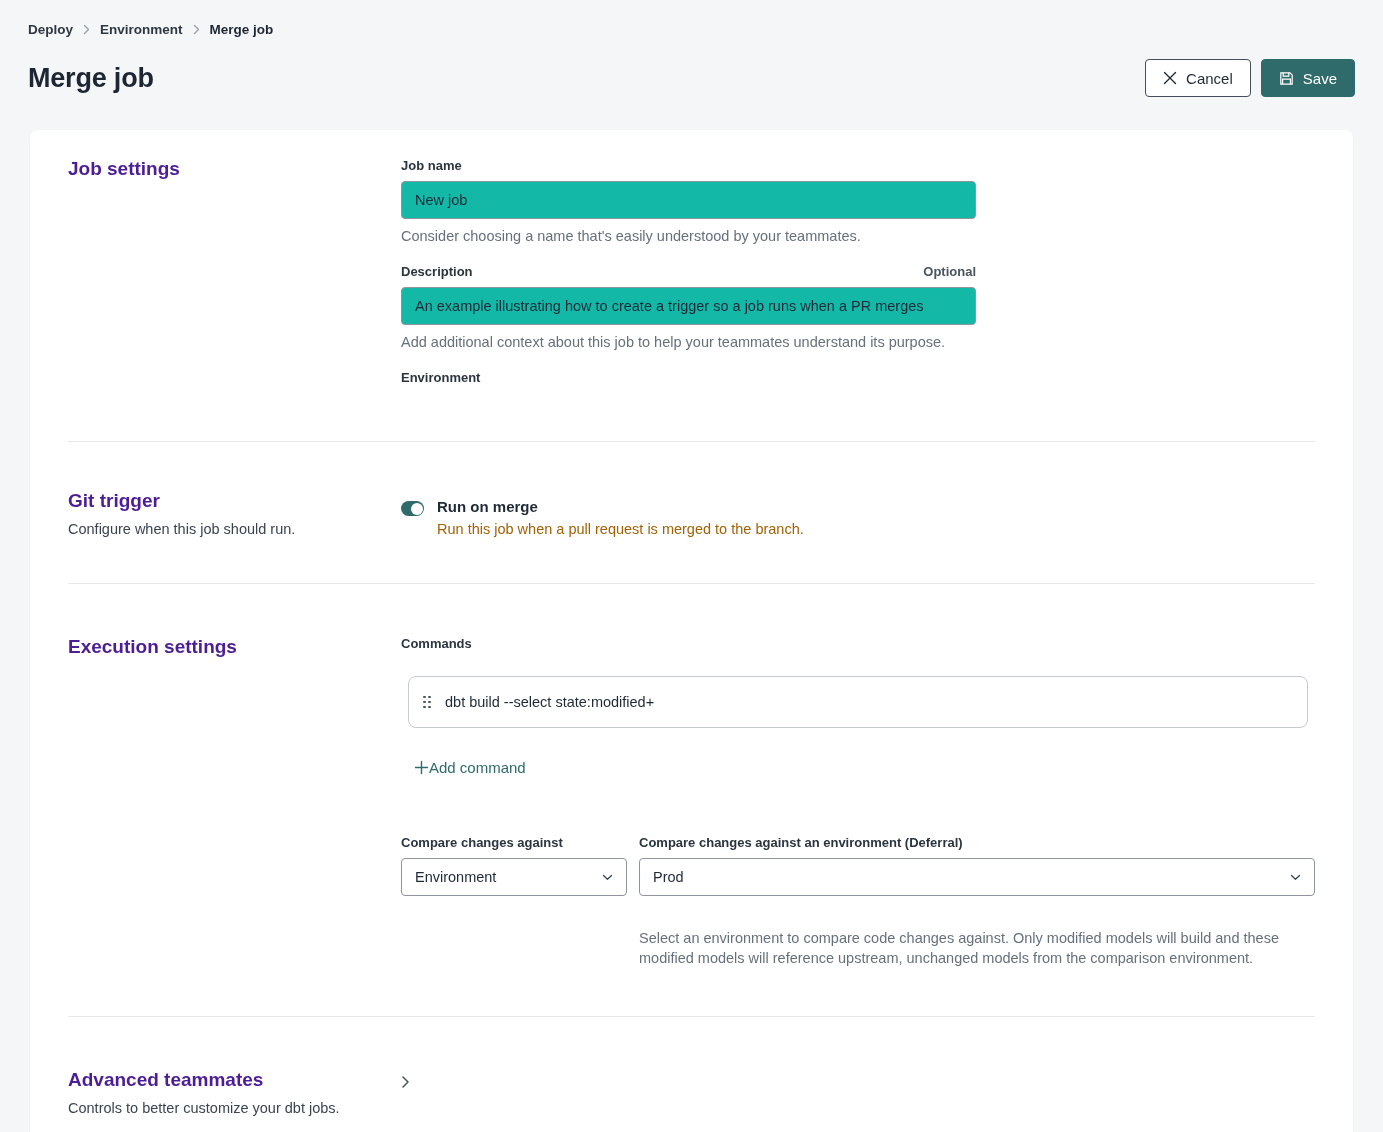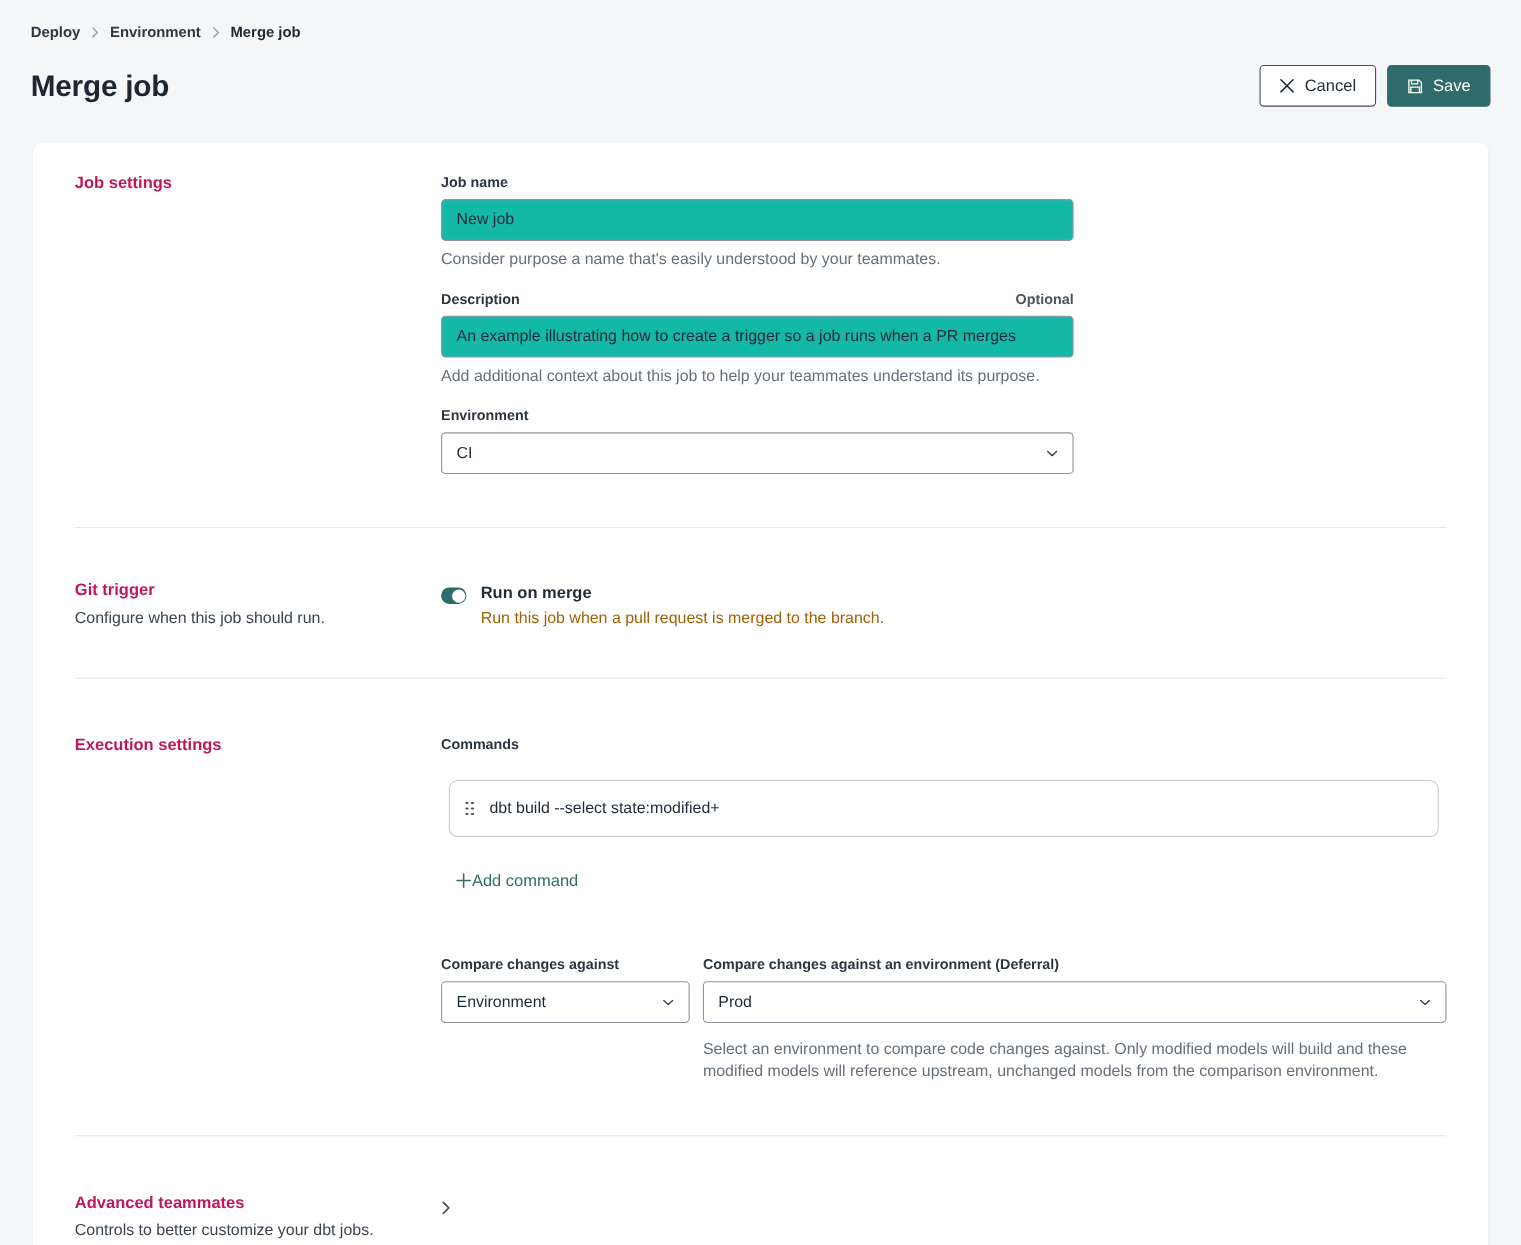--- a/index.html
+++ b/index.html
@@ -43,7 +43,7 @@
   .section { display: flex; padding-left: 38px; padding-right: 38px; }
   .section-left { width: 333px; flex-shrink: 0; }
   .section-right { flex: 1; min-width: 0; }
-  .section-heading { font-size: 15px; font-weight: 700; color: #be185d; }
+  .section-heading { font-size: 19px; font-weight: 700; color: #4c1d95; }
   .section-subtitle { font-size: 14.5px; color: #3A4450; margin-top: 9px; }
   .divider { border: none; border-top: 1px solid #E6E8EB; margin: 0 38px; }
 

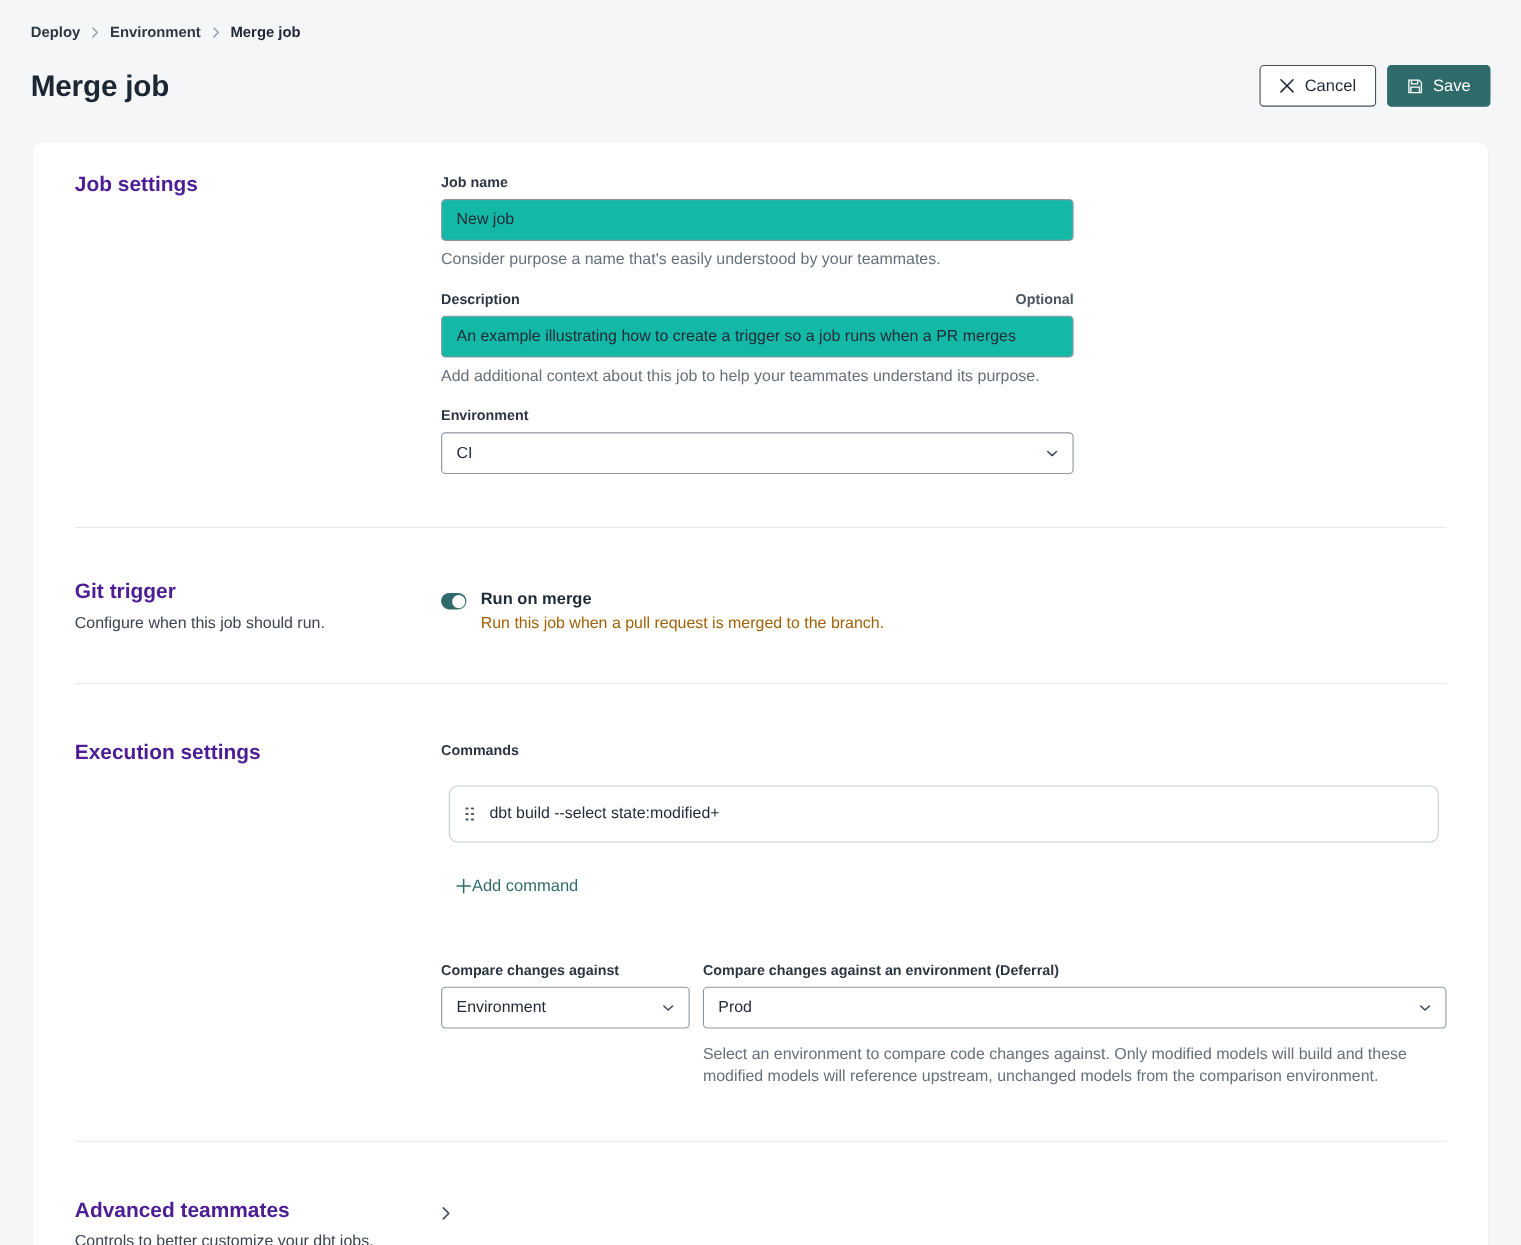--- a/index.html
+++ b/index.html
@@ -178,7 +178,7 @@
             <label class="field-label">Job name</label>
           </div>
           <input class="text-input" type="text" value="New job" style="">
-          <div class="field-helper">Consider purpose a name that's easily understood by your teammates.</div>
+          <div class="field-helper">Consider choosing a name that's easily understood by your teammates.</div>
         </div>
 
         <div class="field">

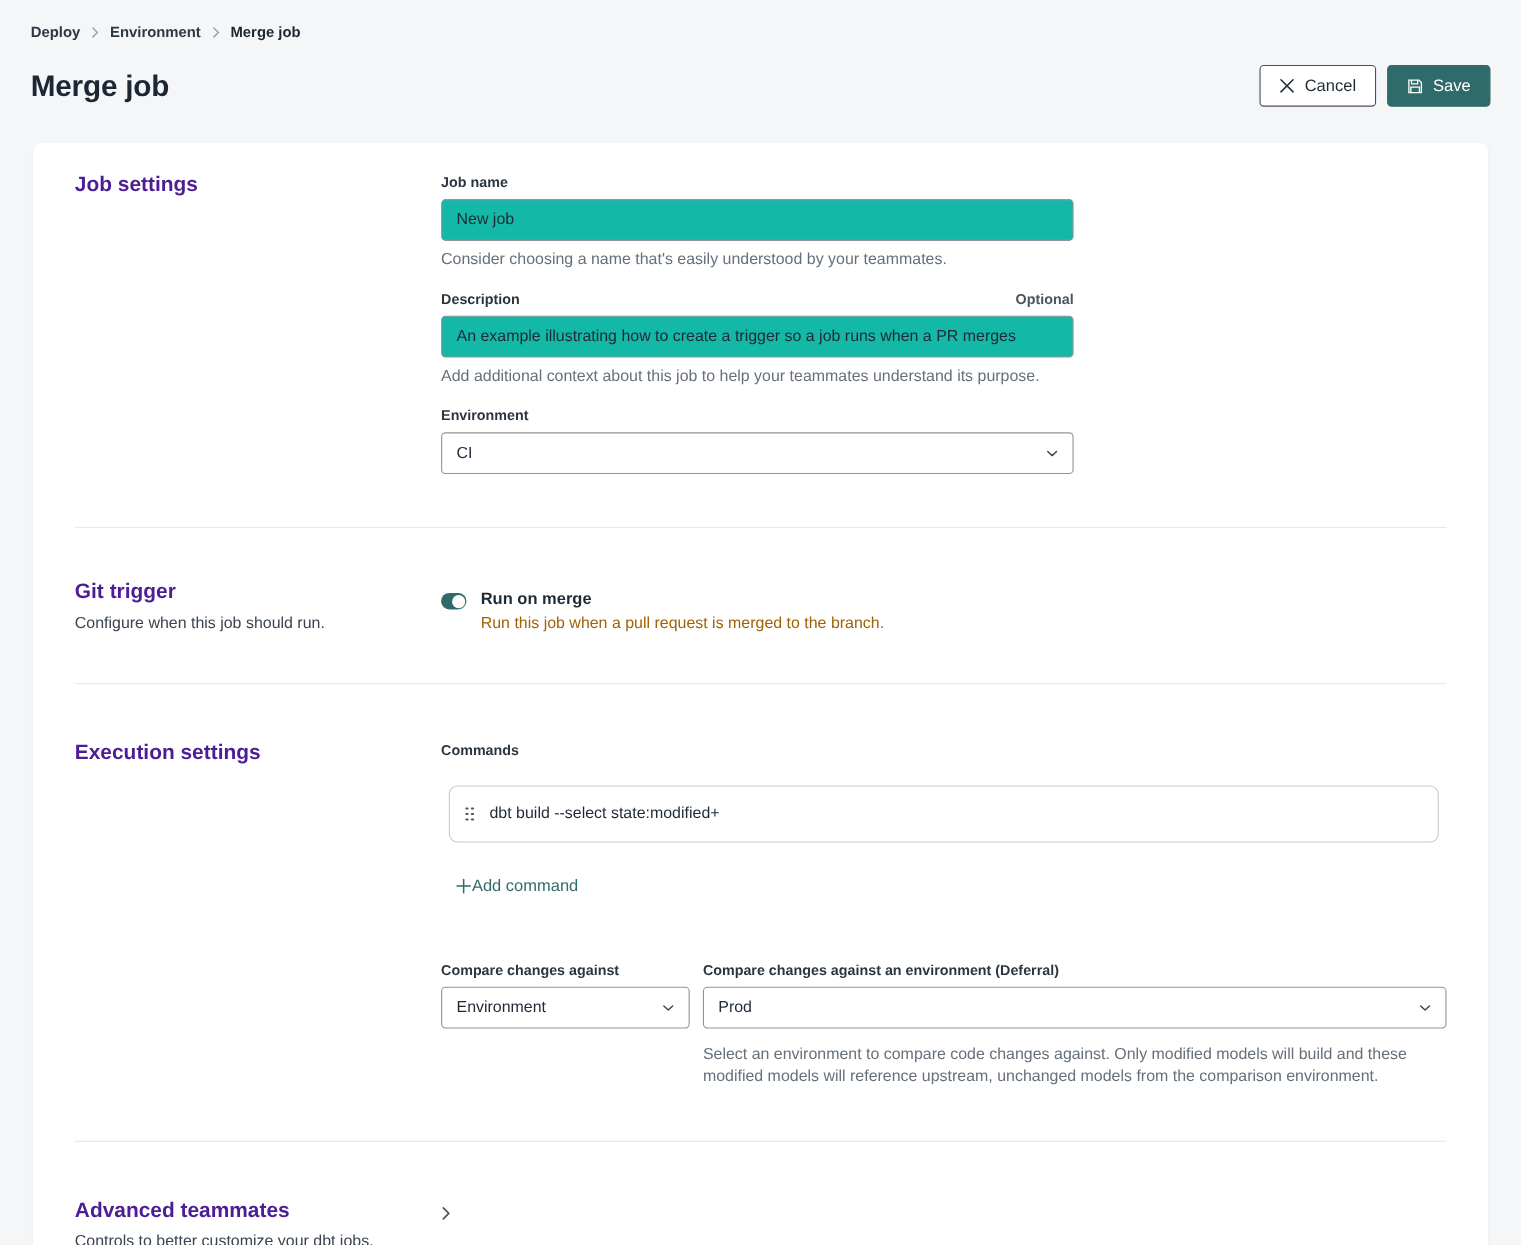--- a/index.html
+++ b/index.html
@@ -194,14 +194,6 @@
           <div class="field-label-row">
             <label class="field-label">Environment</label>
           </div>
-          <div class="select-box">
-            <span class="select-value">CI</span>
-            <span class="select-chevron">
-              <svg width="11" height="7" viewBox="0 0 11 7">
-                  <path d="M1.5 1.5 L5.5 5.2 L9.5 1.5" fill="none" stroke="currentColor" stroke-width="1.3" stroke-linecap="round" stroke-linejoin="round"></path>
-                </svg>
-            </span>
-          </div>
         </div>
       </div>
     </div>

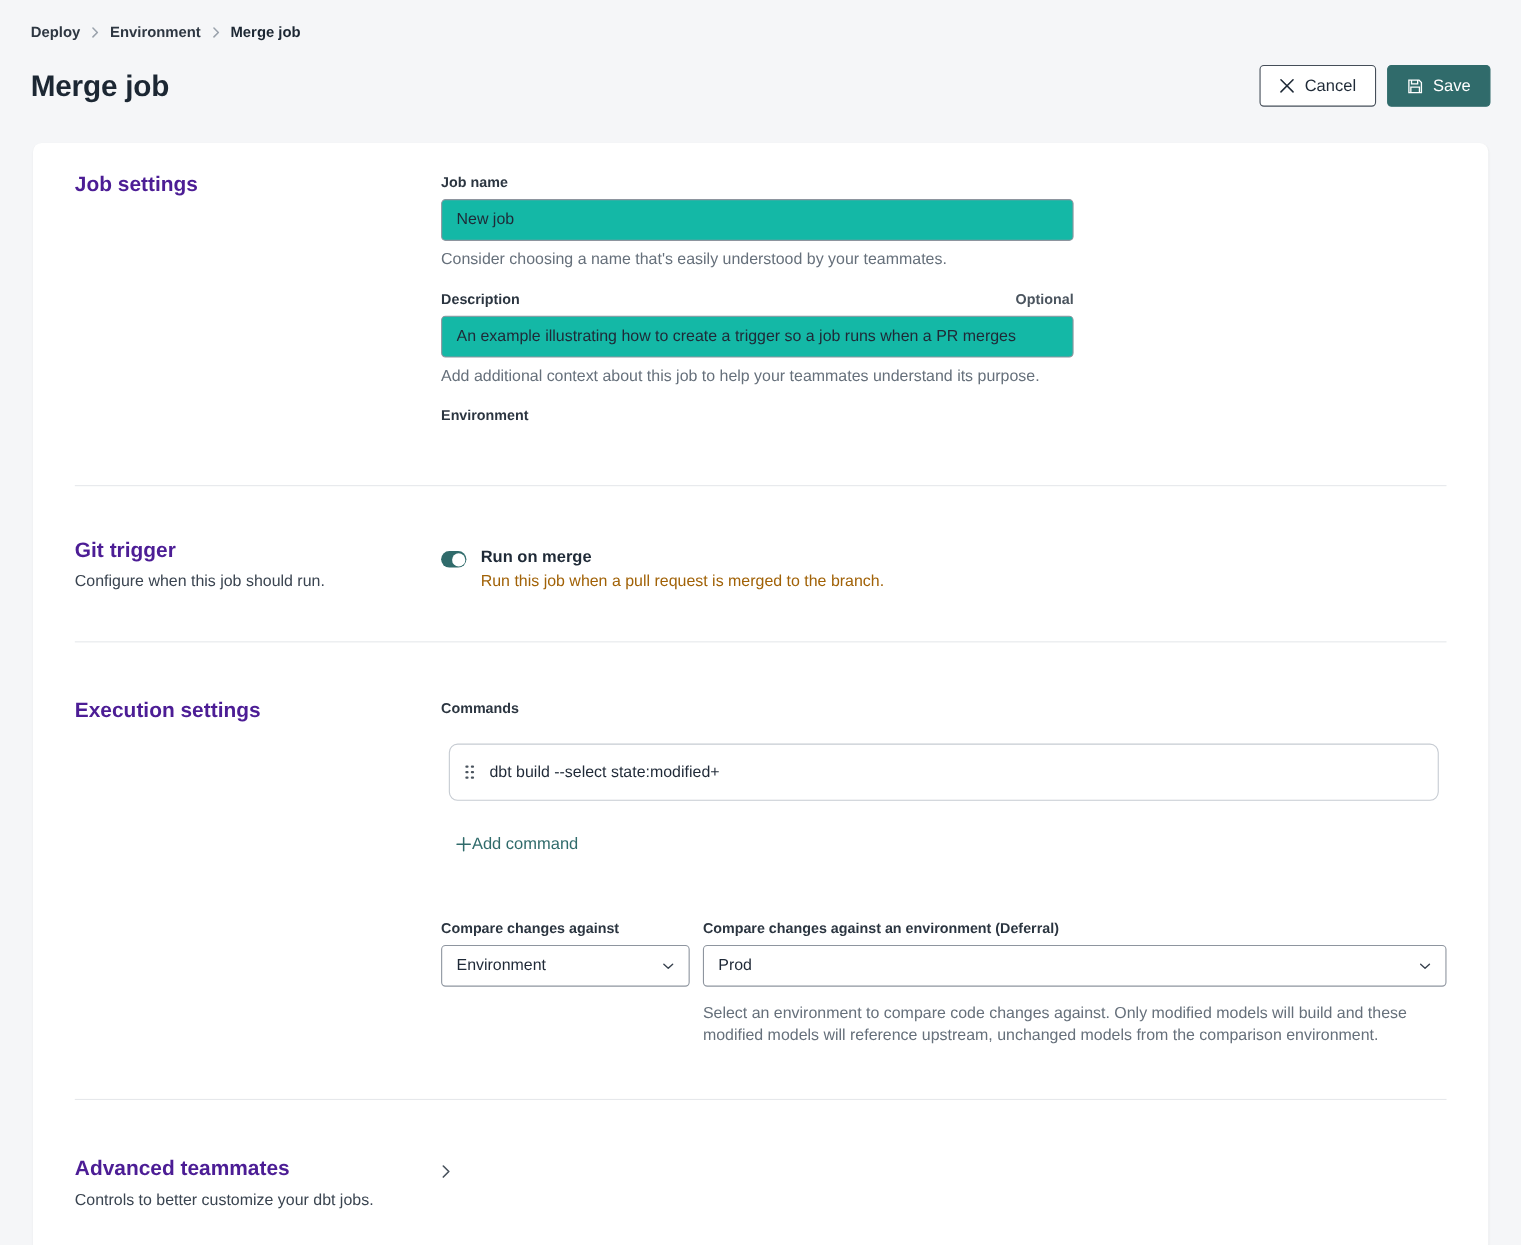--- a/index.html
+++ b/index.html
@@ -112,7 +112,7 @@
   .compare-row { display: flex; gap: 12px; margin-top: 56px; }
   .compare-col-1 { width: 226px; flex-shrink: 0; }
   .compare-col-2 { flex: 1; min-width: 0; }
-  .deferral-helper { font-size: 14.5px; color: #66707B; margin-top: 14px; max-width: 650px; line-height: 1.38; }
+  .deferral-helper { font-size: 14.5px; color: #66707B; margin-top: 32px; max-width: 650px; line-height: 1.38; }
 
   .adv-left { display: flex; align-items: flex-start; }
   .adv-chevron {

